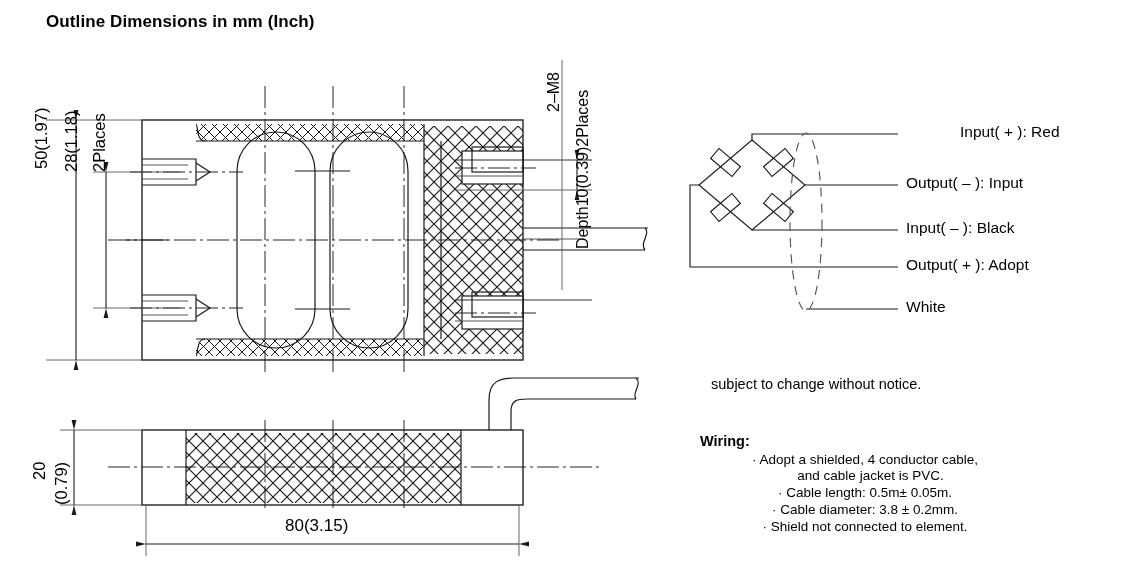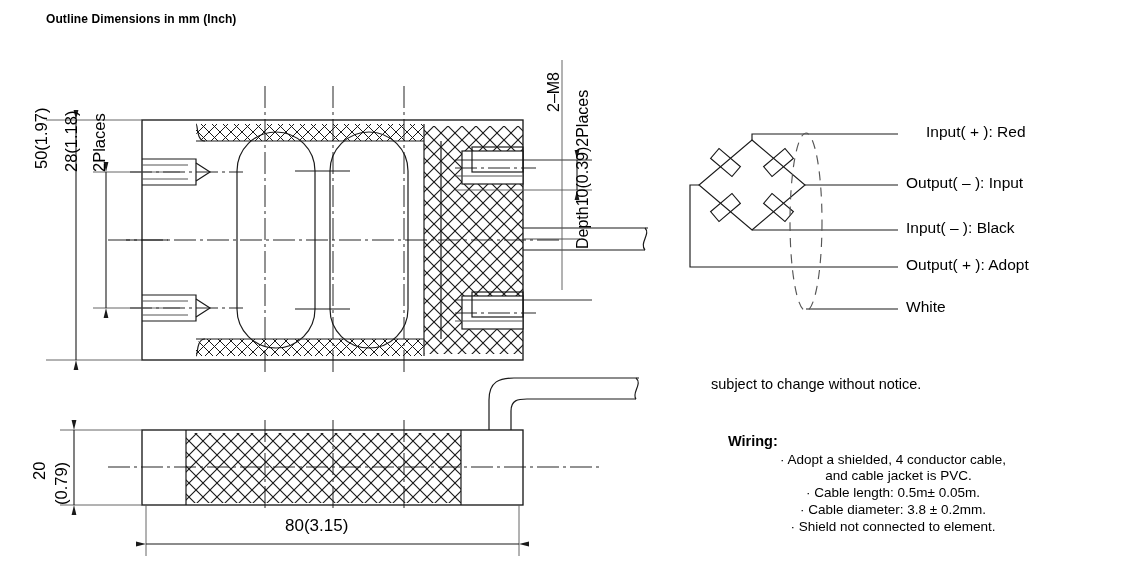--- a/index.html
+++ b/index.html
@@ -10,7 +10,7 @@
   }
   #page-title{
     position:absolute;left:46px;top:12px;
-    font-size:12px;font-weight:bold;letter-spacing:.1px;
+    font-size:17px;font-weight:bold;letter-spacing:.1px;
     white-space:nowrap;
   }
   #drawing-canvas{position:absolute;left:0;top:0;width:1127px;height:579px;}

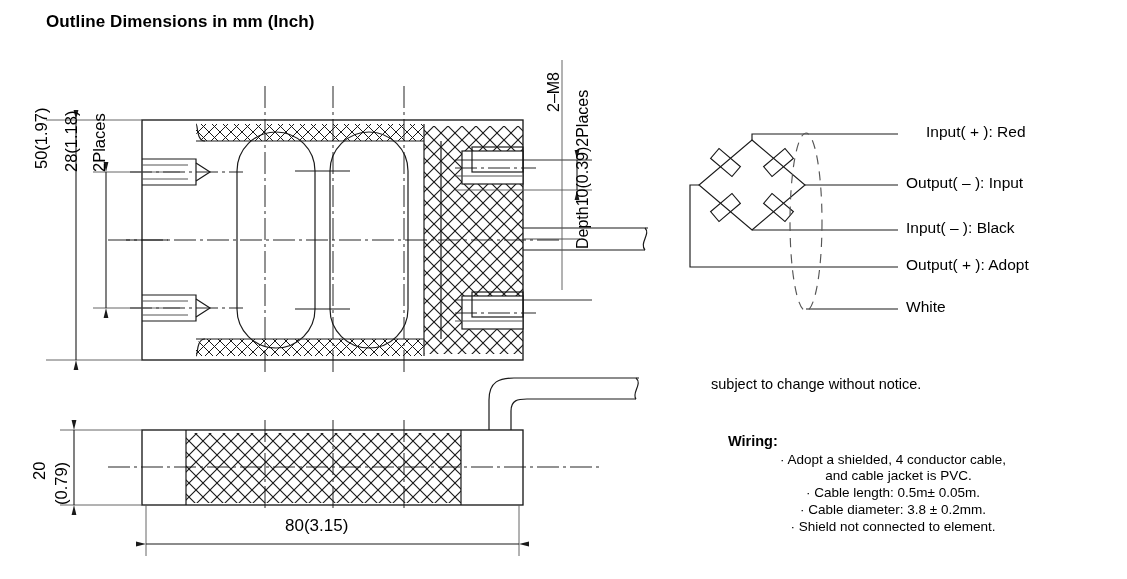--- a/index.html
+++ b/index.html
@@ -245,7 +245,7 @@
 
 <div class="wire-label" style="left:285px;top:516px;font-size:17px;">80(3.15)</div>
 
-<div class="wire-label" style="left:926px;top:123px;">Input( + ): Red</div>
+<div class="wire-label" style="left:960px;top:123px;">Input( + ): Red</div>
 <div class="wire-label" style="left:906px;top:174px;">Output( – ): Input</div>
 <div class="wire-label" style="left:906px;top:219px;">Input( – ): Black</div>
 <div class="wire-label" style="left:906px;top:256px;">Output( + ): Adopt</div>

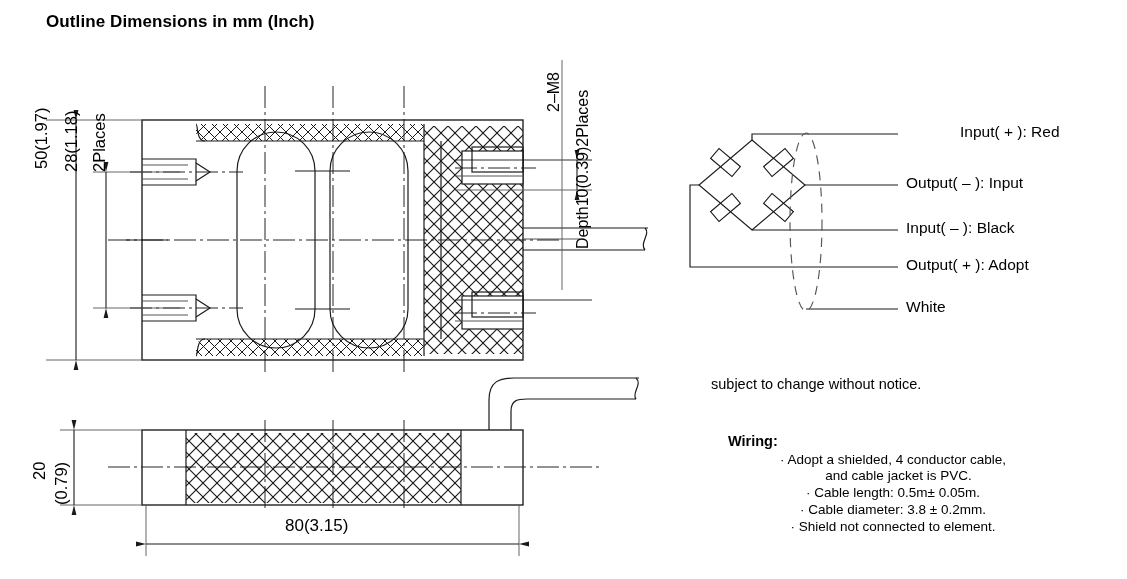--- a/index.html
+++ b/index.html
@@ -17,7 +17,7 @@
   .note-block{position:absolute;font-size:14.5px;line-height:1.28;}
   #note-disclaimer{left:700px;top:375px;width:300px;}
   #note-disclaimer .bullet-row{display:block;text-indent:-11px;padding-left:11px;}
-  #wiring-block{left:700px;top:432px;width:330px;margin-left:28px;}
+  #wiring-block{left:700px;top:432px;width:330px;}
   #wiring-heading{font-weight:bold;font-size:14.5px;display:block;margin-bottom:1px;}
   #wiring-block ul{list-style:none;margin:0;padding:0;}
   #wiring-block li{

